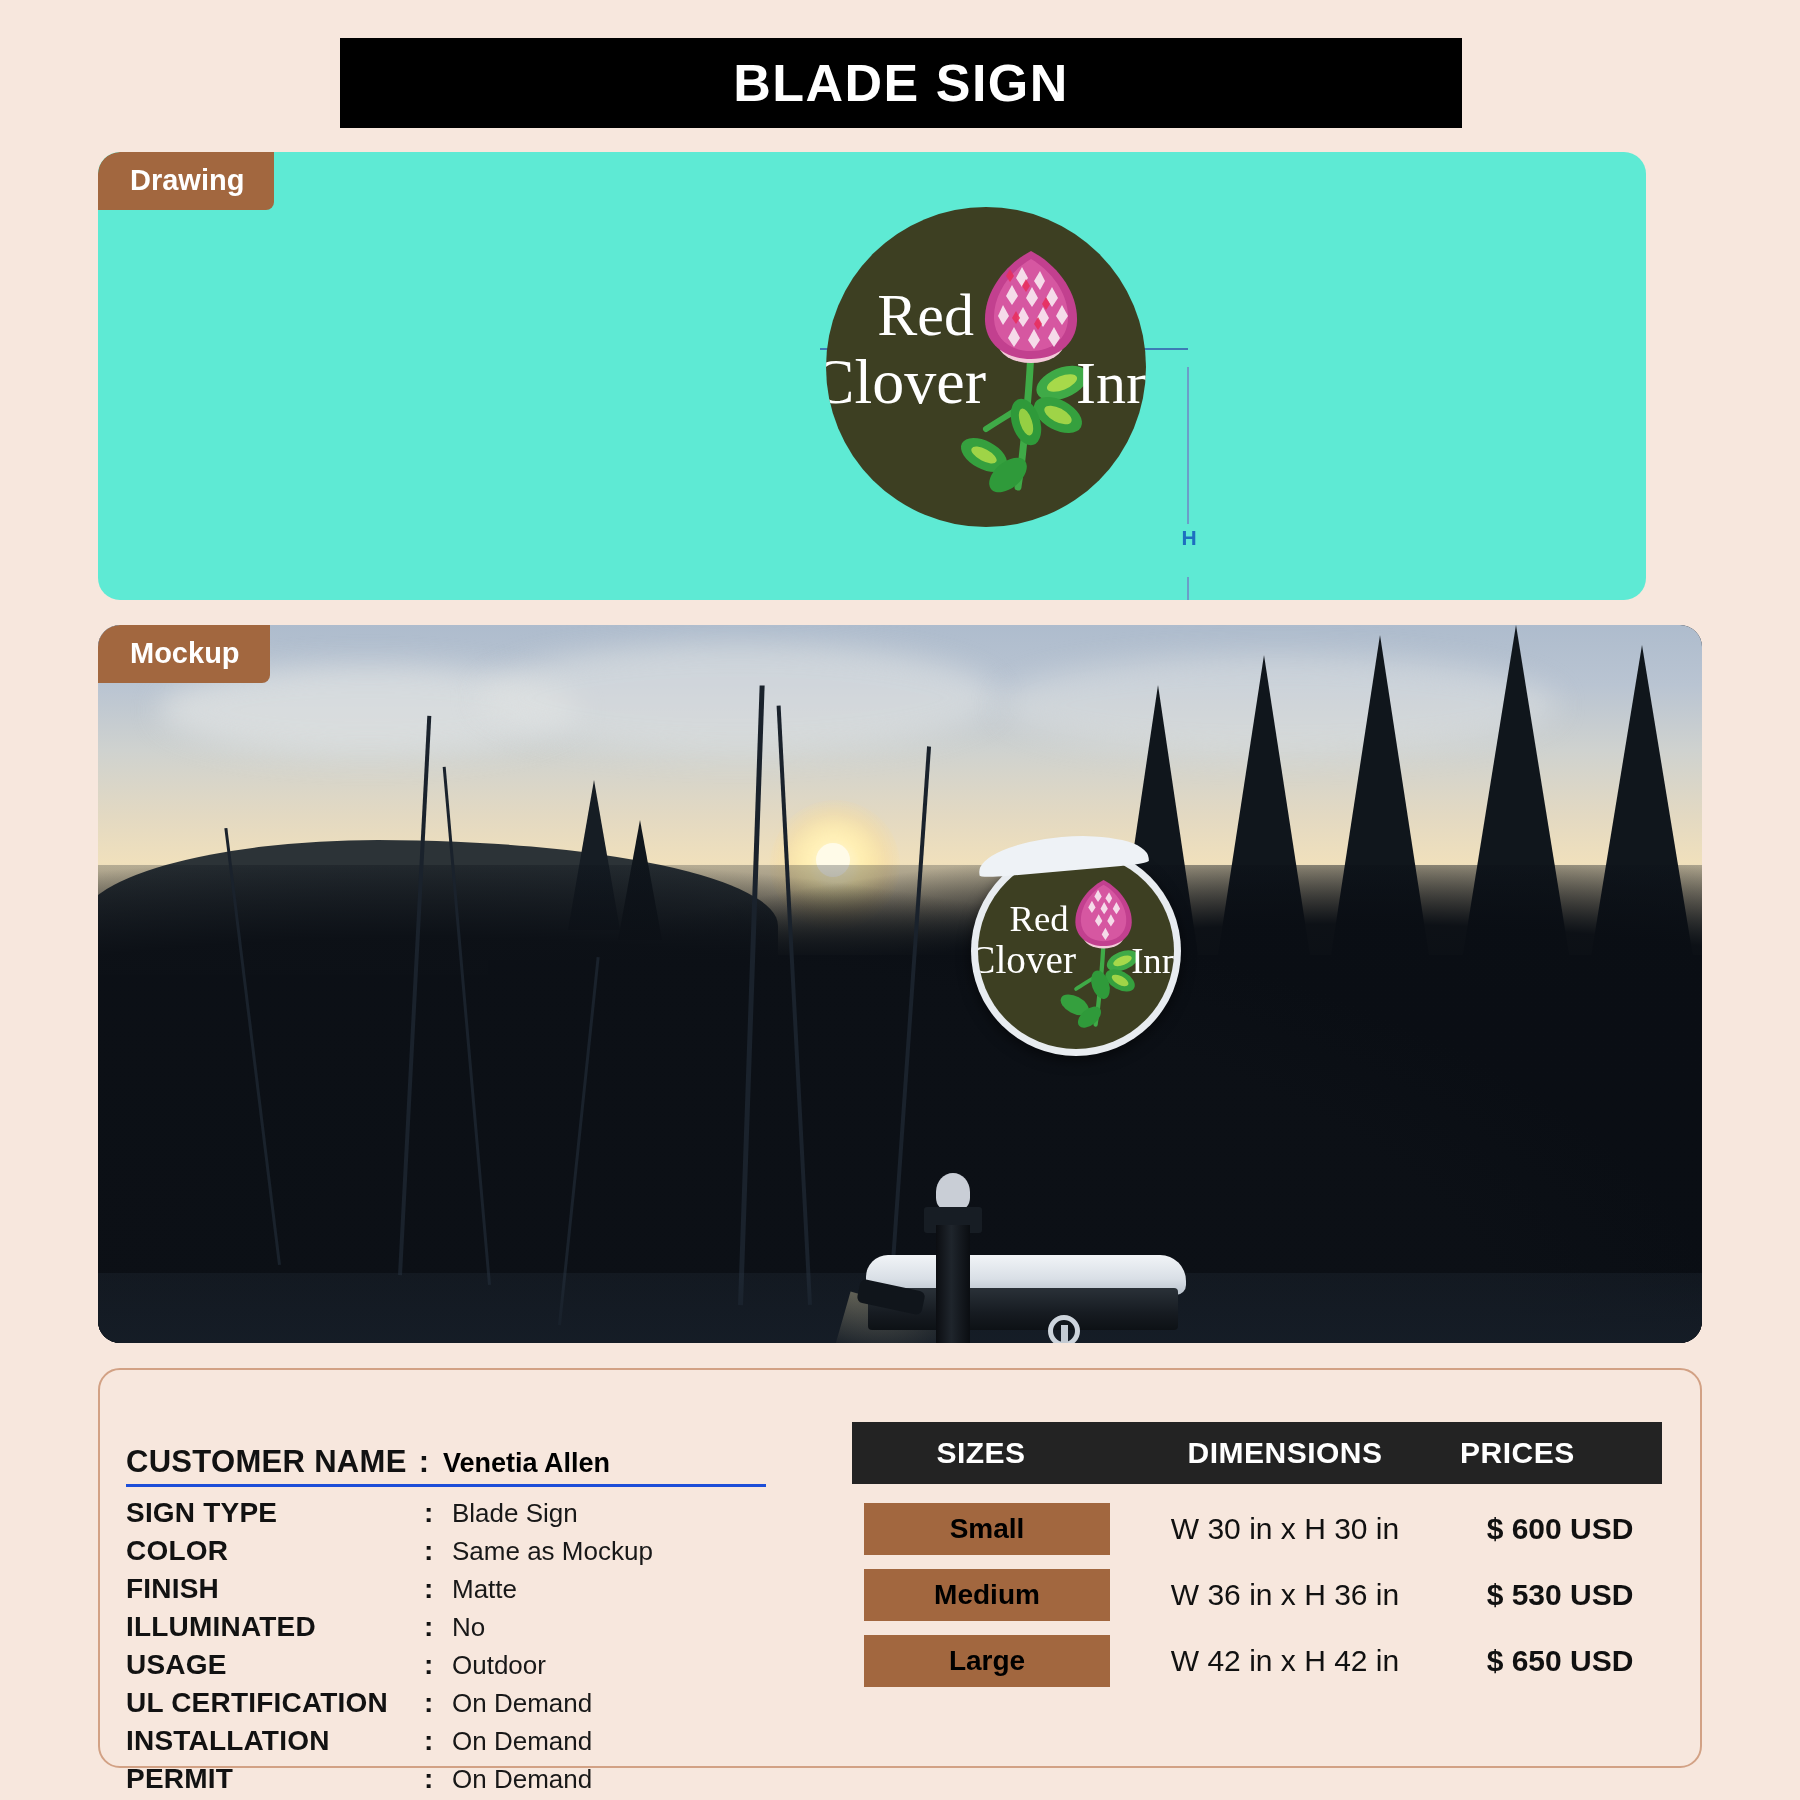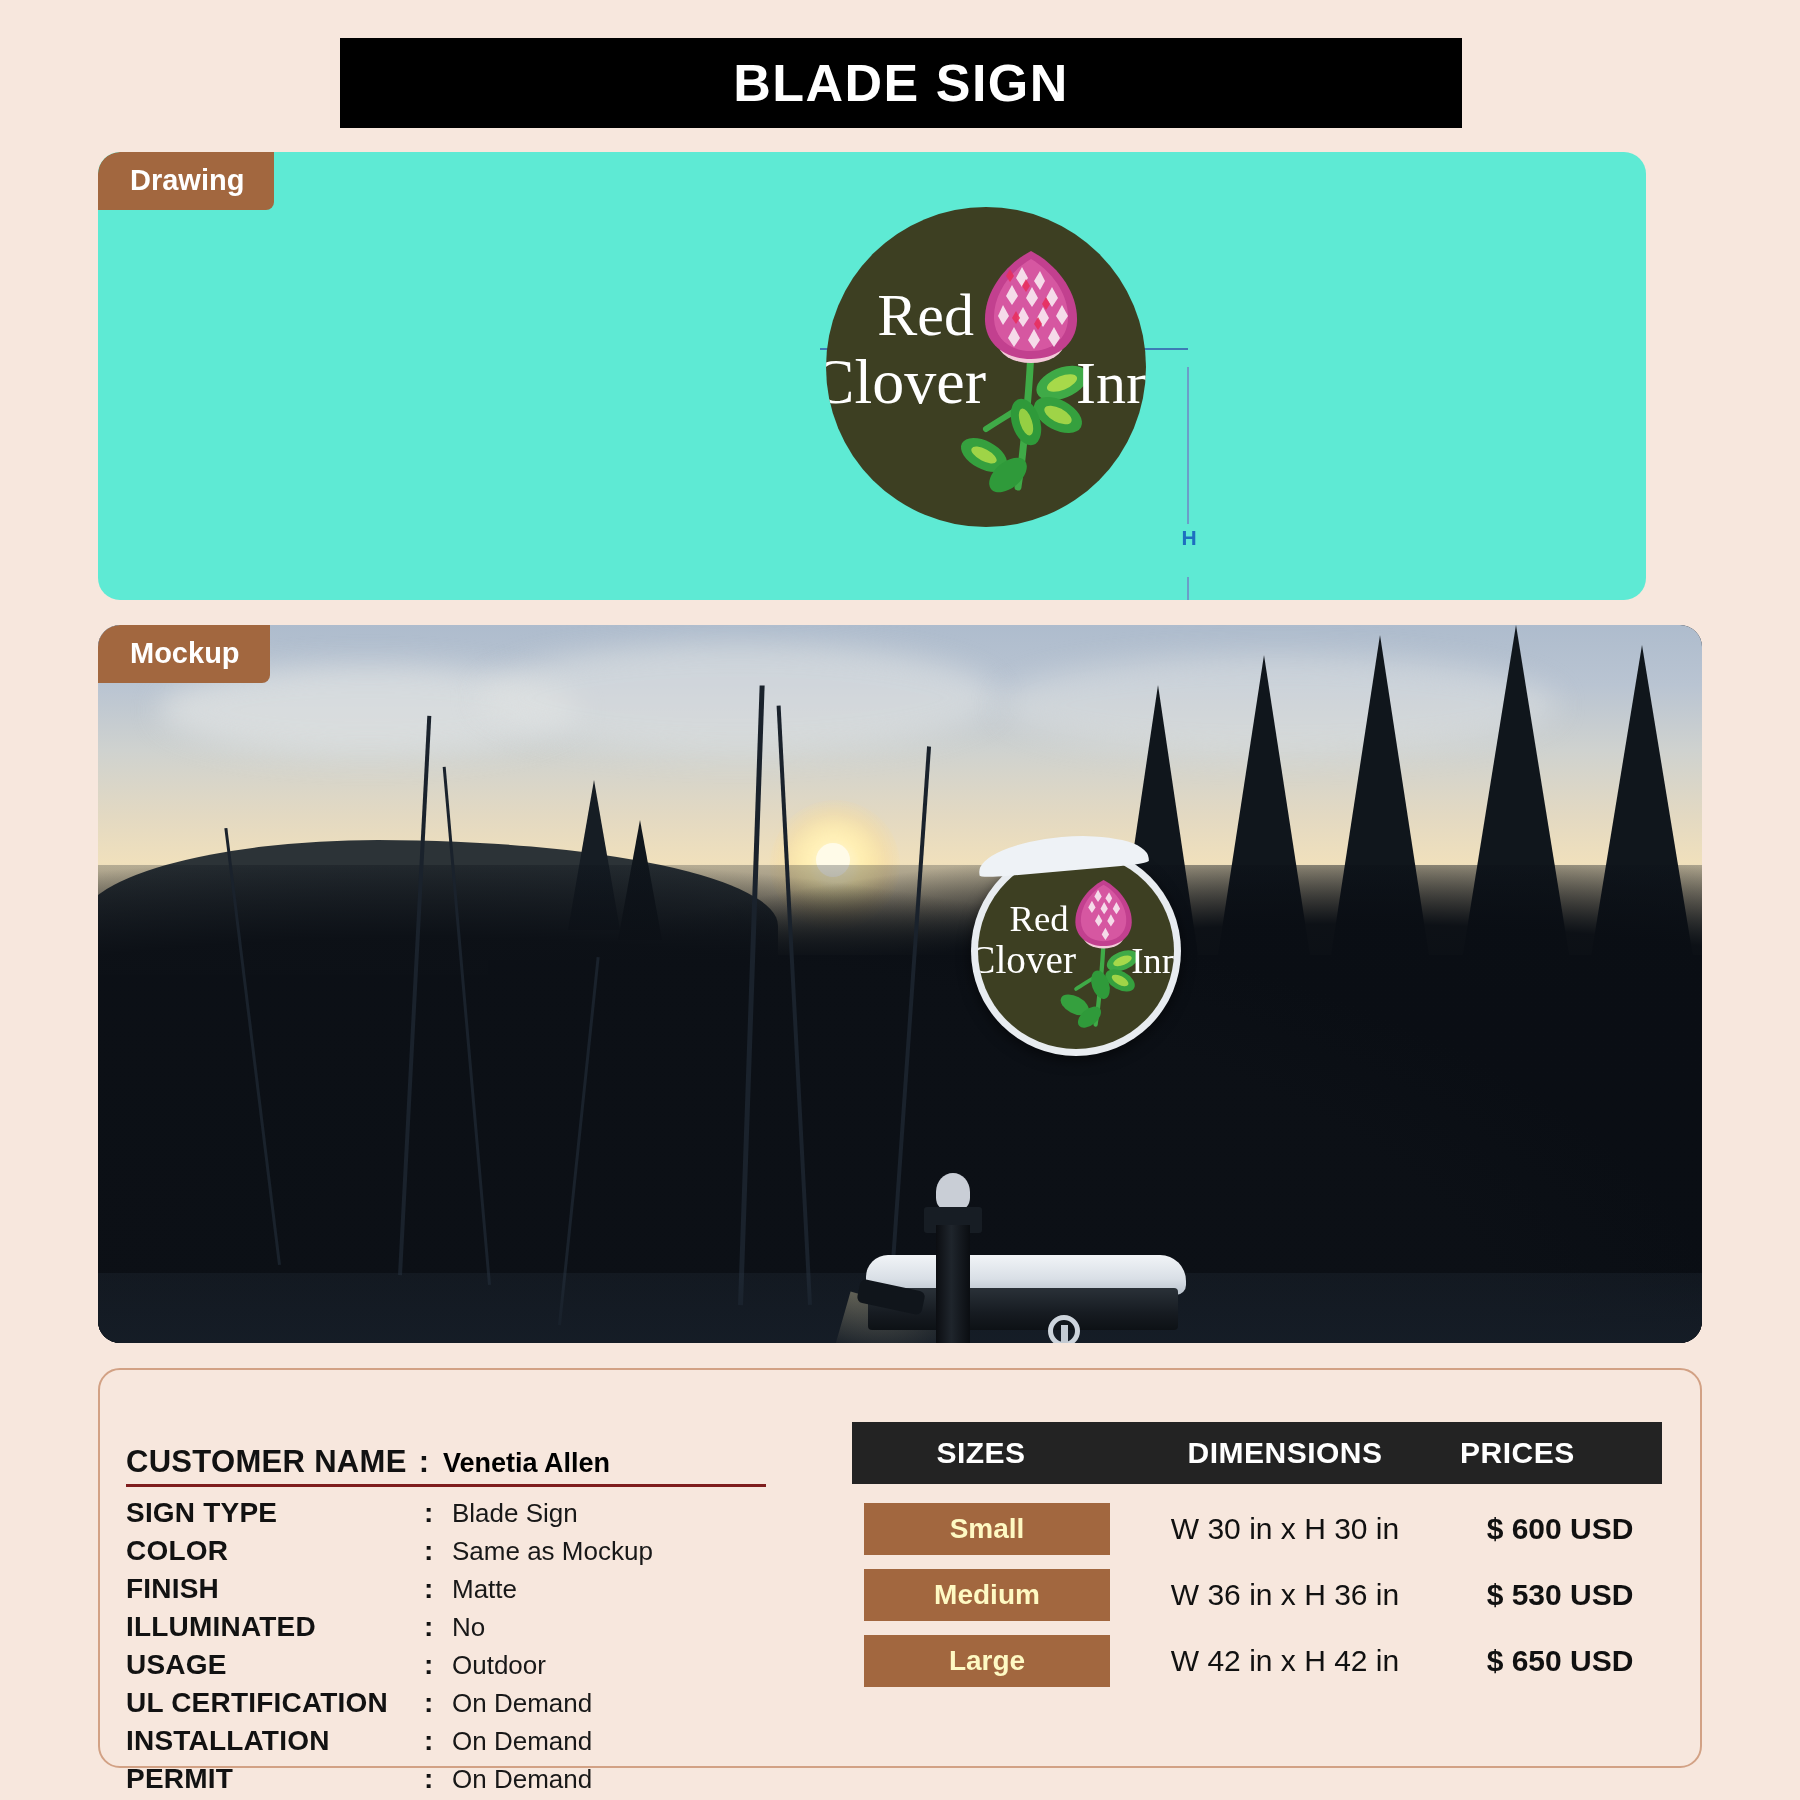--- a/index.html
+++ b/index.html
@@ -343,7 +343,7 @@
   .customer-row {
     display: flex;
     align-items: baseline;
-    border-bottom: 3px solid #7f1d1d;
+    border-bottom: 3px solid #1d4ed8;
     width: 640px;
     padding-bottom: 4px;
     margin-bottom: 12px;

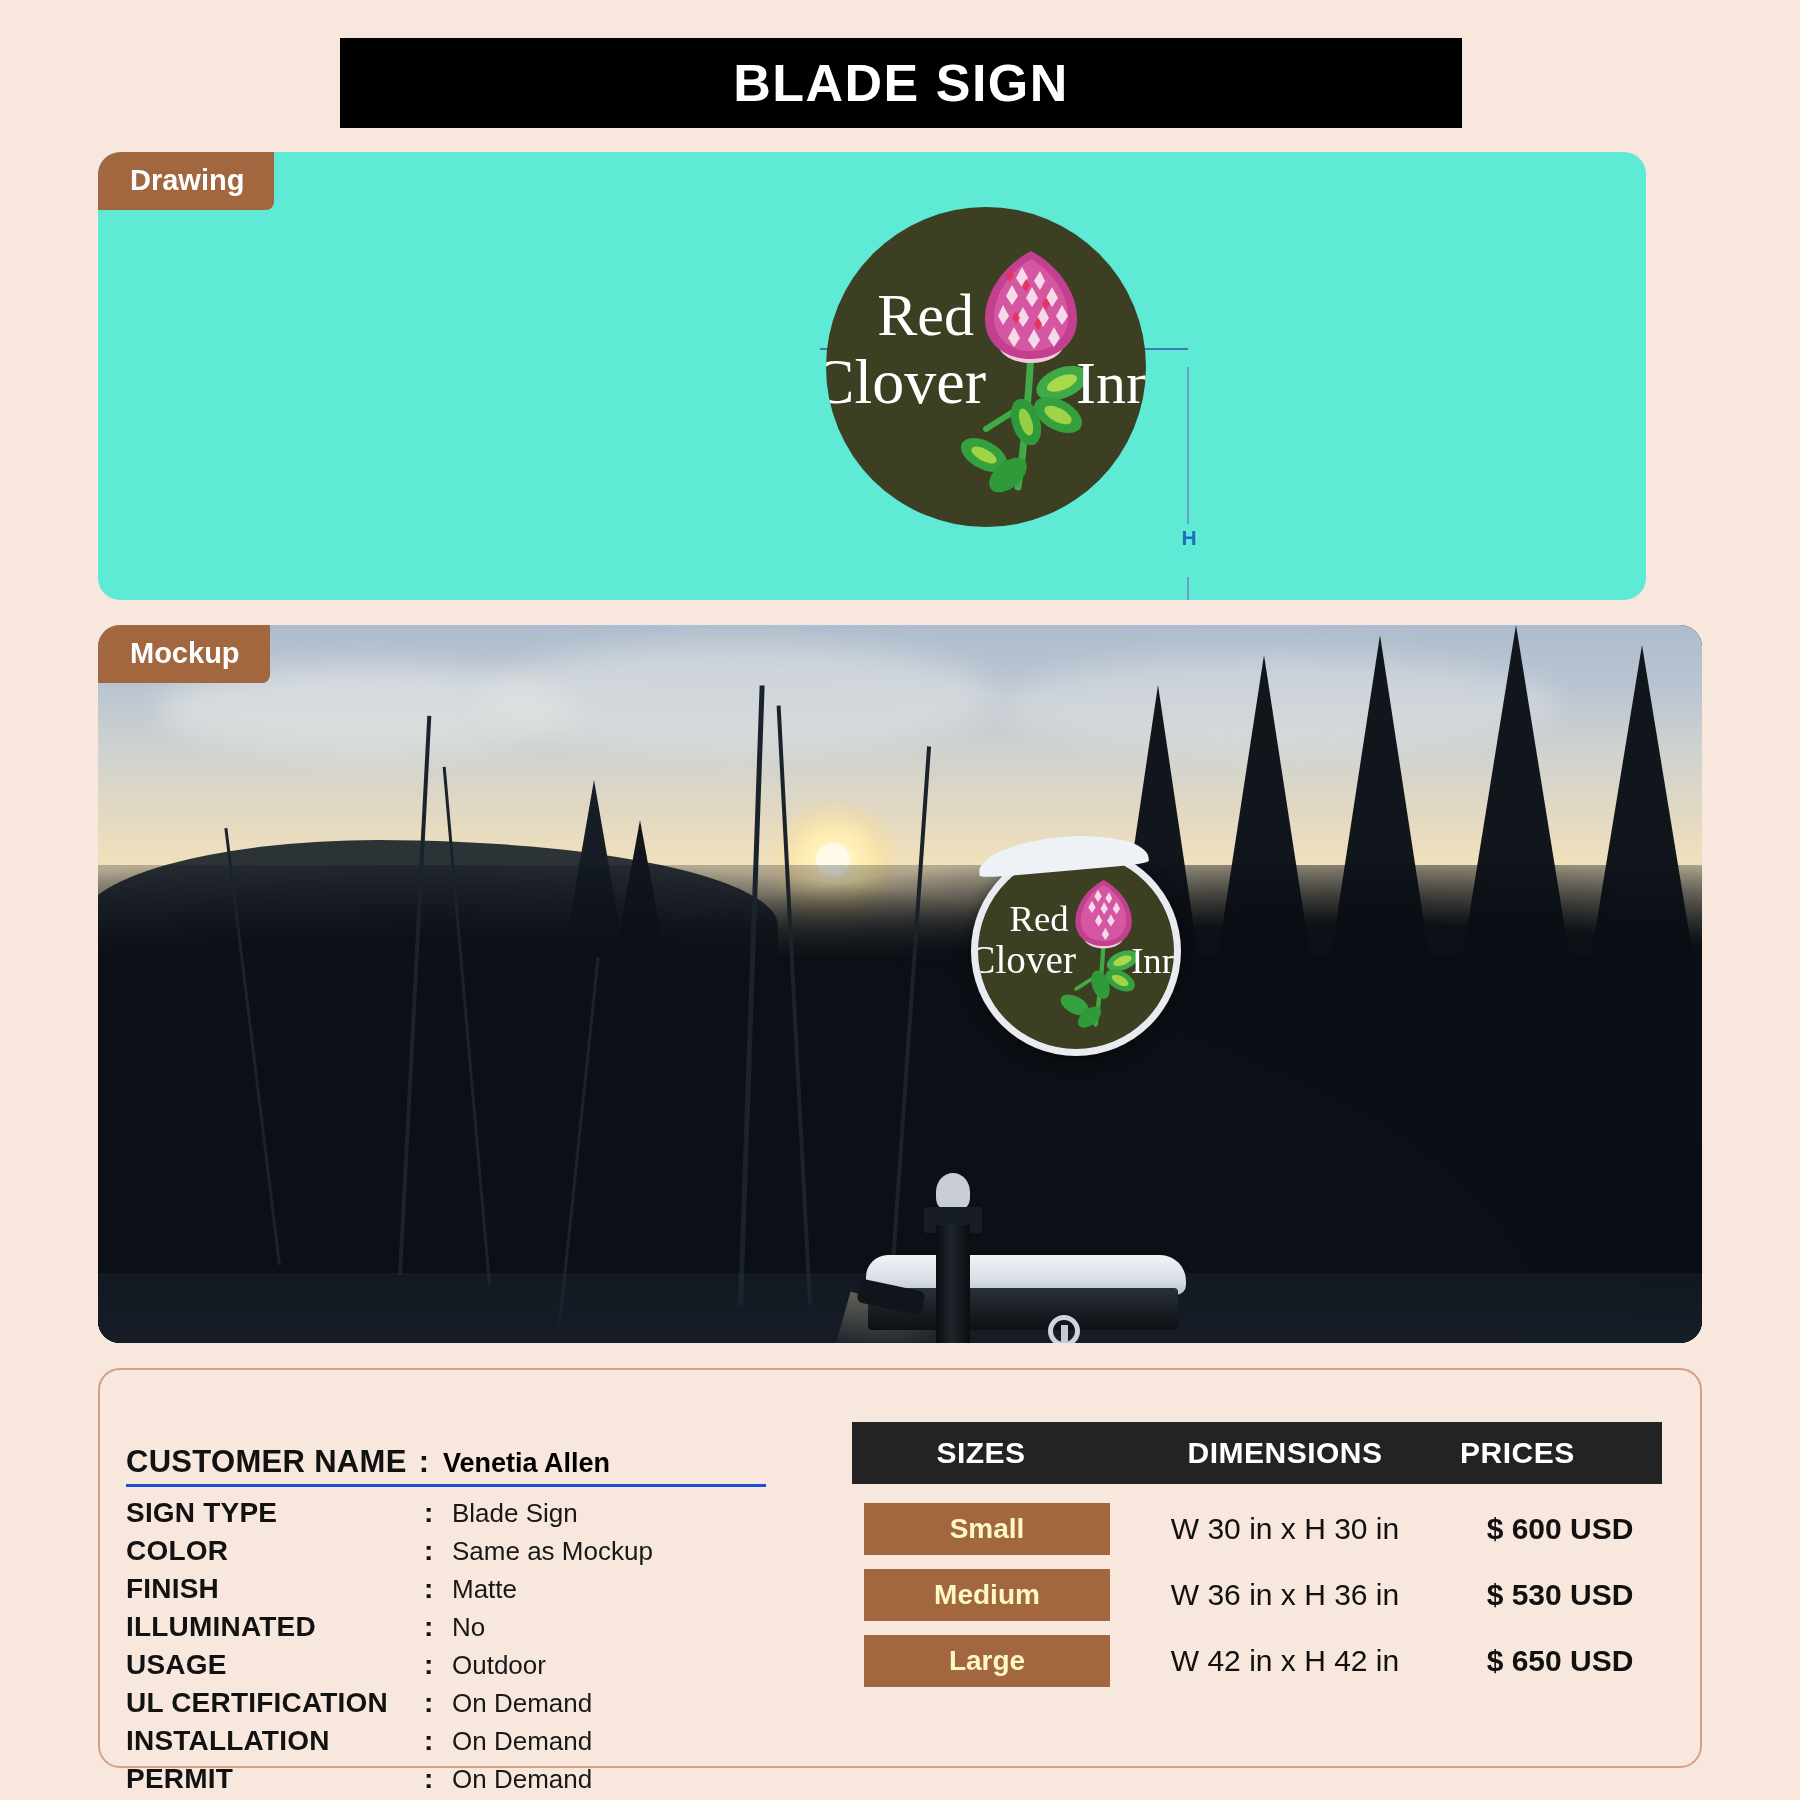--- a/index.html
+++ b/index.html
@@ -432,7 +432,7 @@
     margin-left: 12px;
     height: 52px;
     background: #a2673f;
-    color: #fef9c3;
+    color: #000000;
     font-size: 28px;
     font-weight: bold;
     display: flex;

